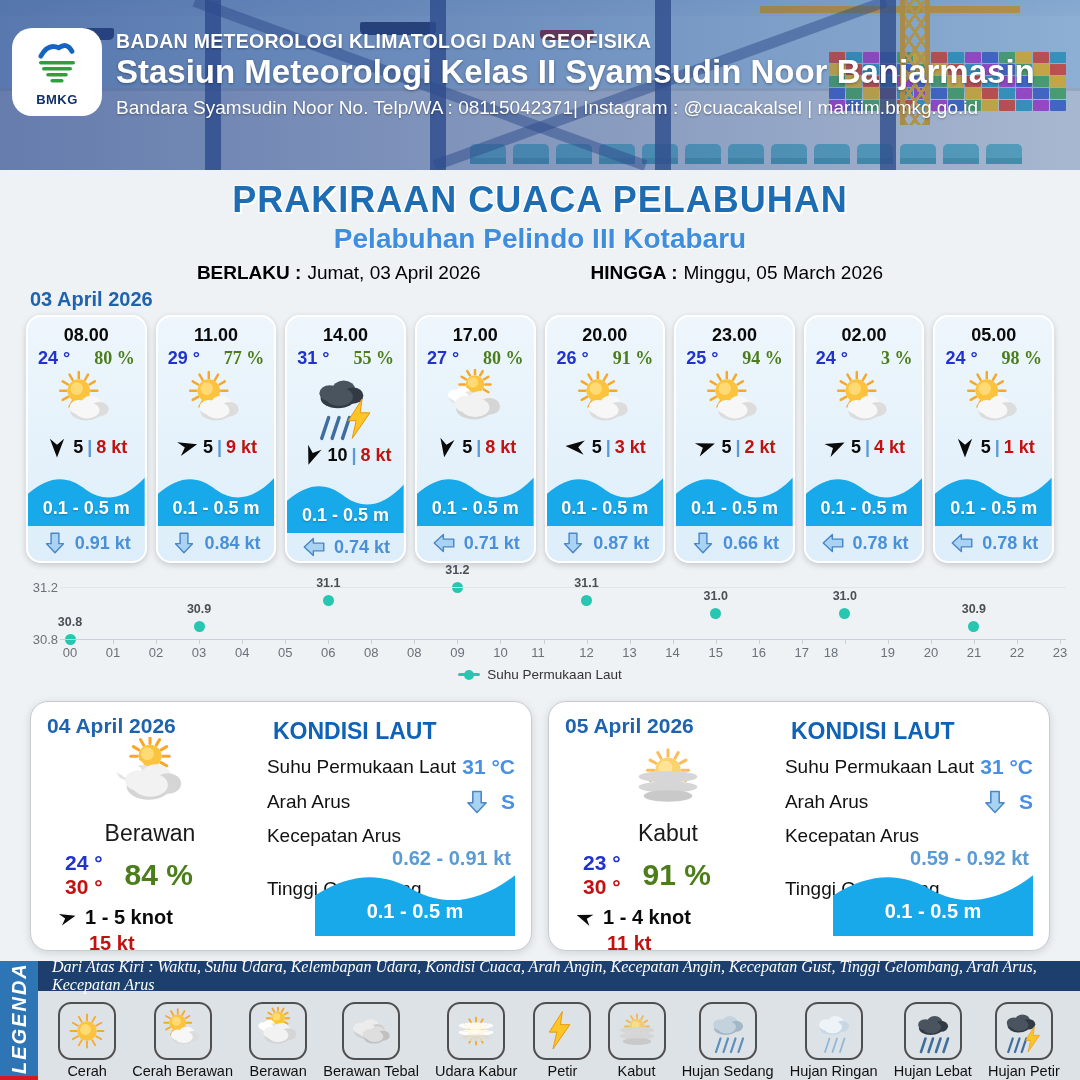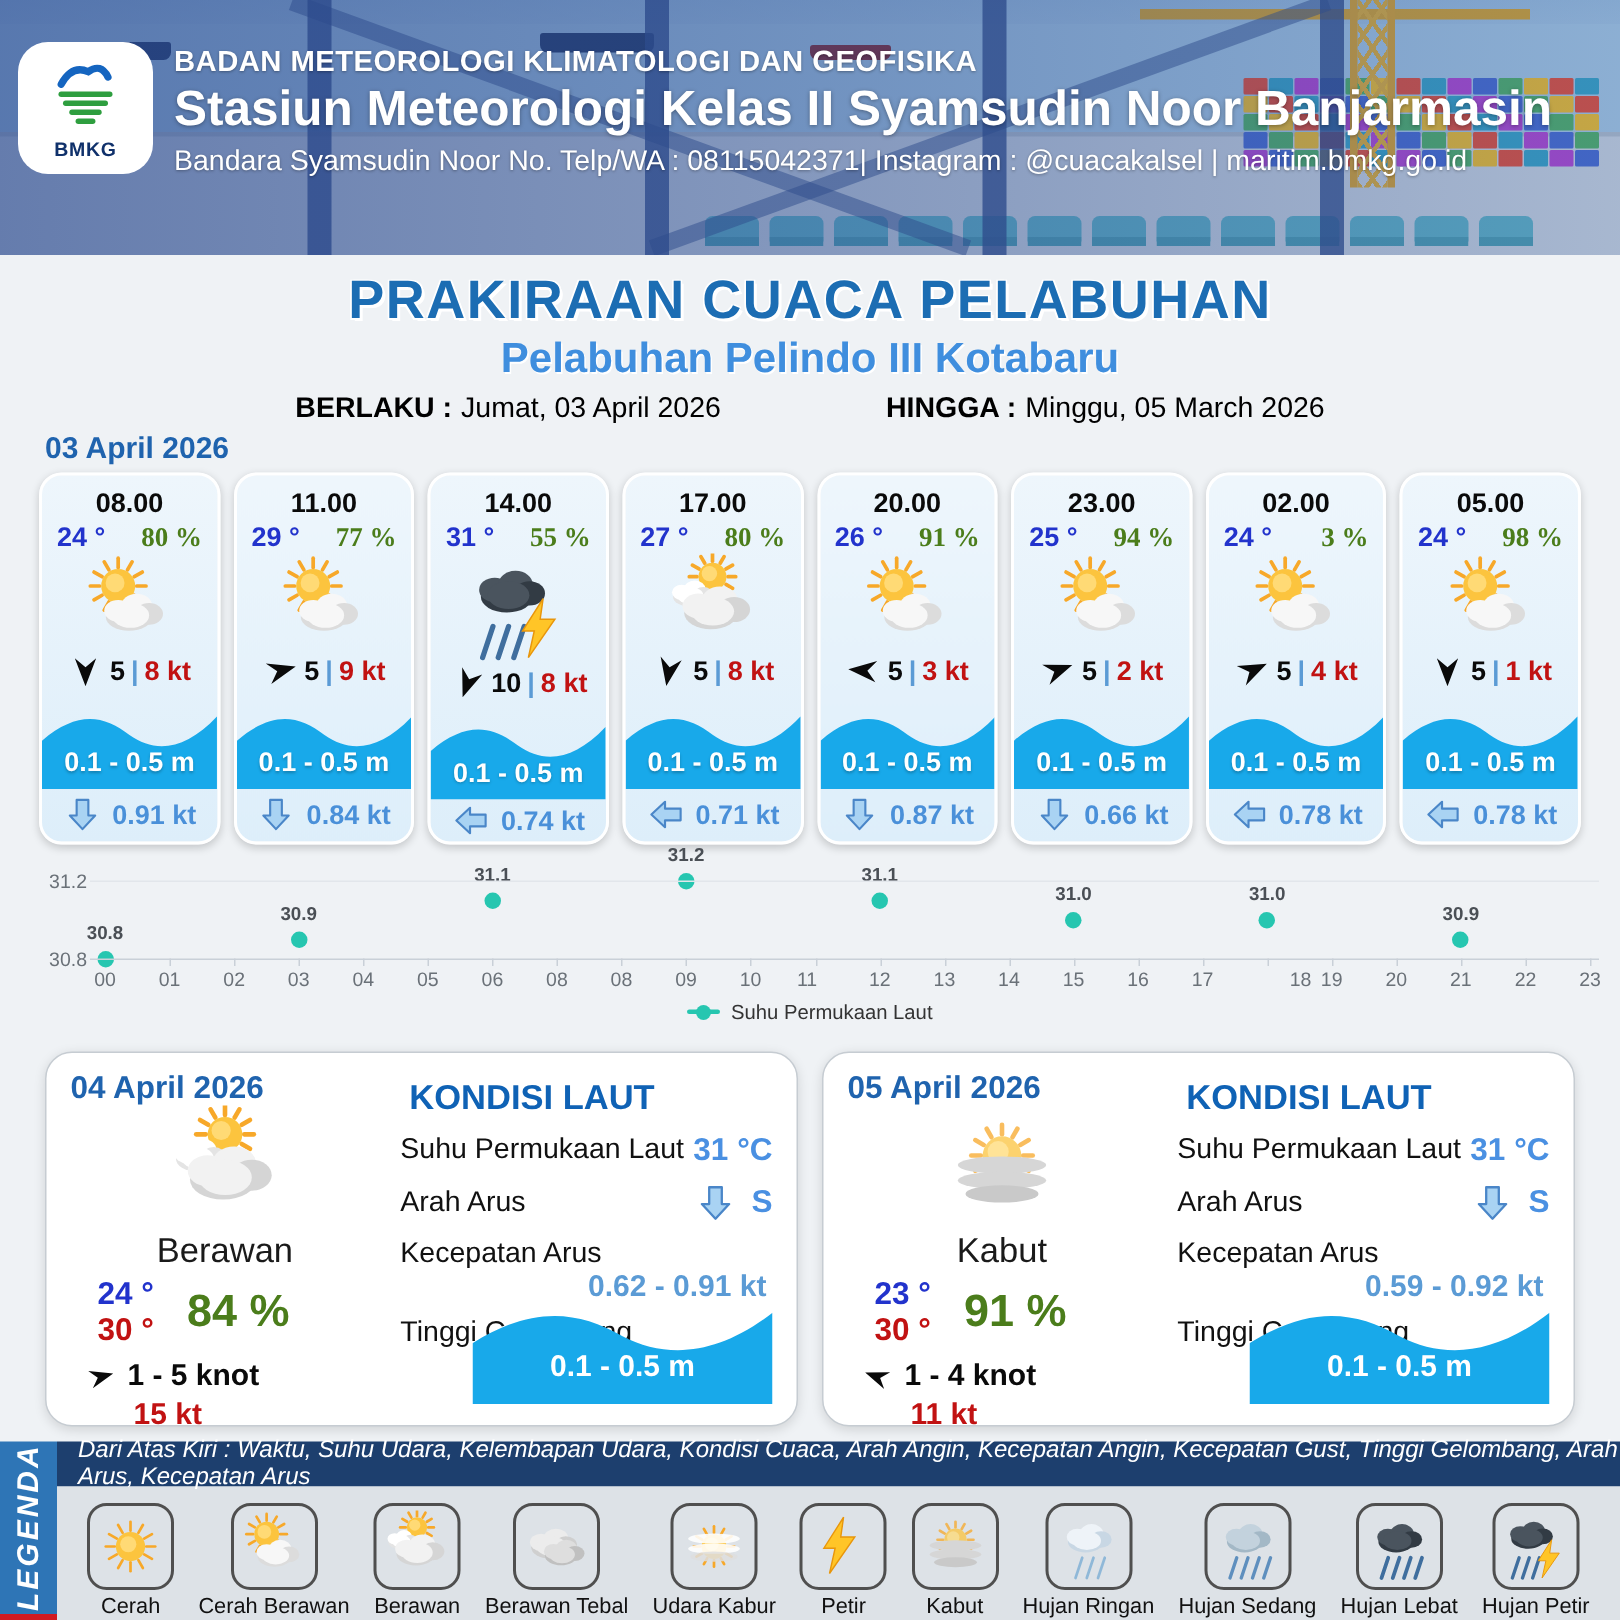--- a/index.html
+++ b/index.html
@@ -723,7 +723,7 @@
     <div class="xtick-mark" style="left:801.7px"></div>
            <div class="xtick-label" style="left:786.7px">17</div>
     <div class="xtick-mark" style="left:844.8px"></div>
-           <div class="xtick-label" style="left:852px">18</div>
+           <div class="xtick-label" style="left:816px">18</div>
     <div class="xtick-mark" style="left:887.8px"></div>
            <div class="xtick-label" style="left:872.8px">19</div>
     <div class="xtick-mark" style="left:930.9px"></div>

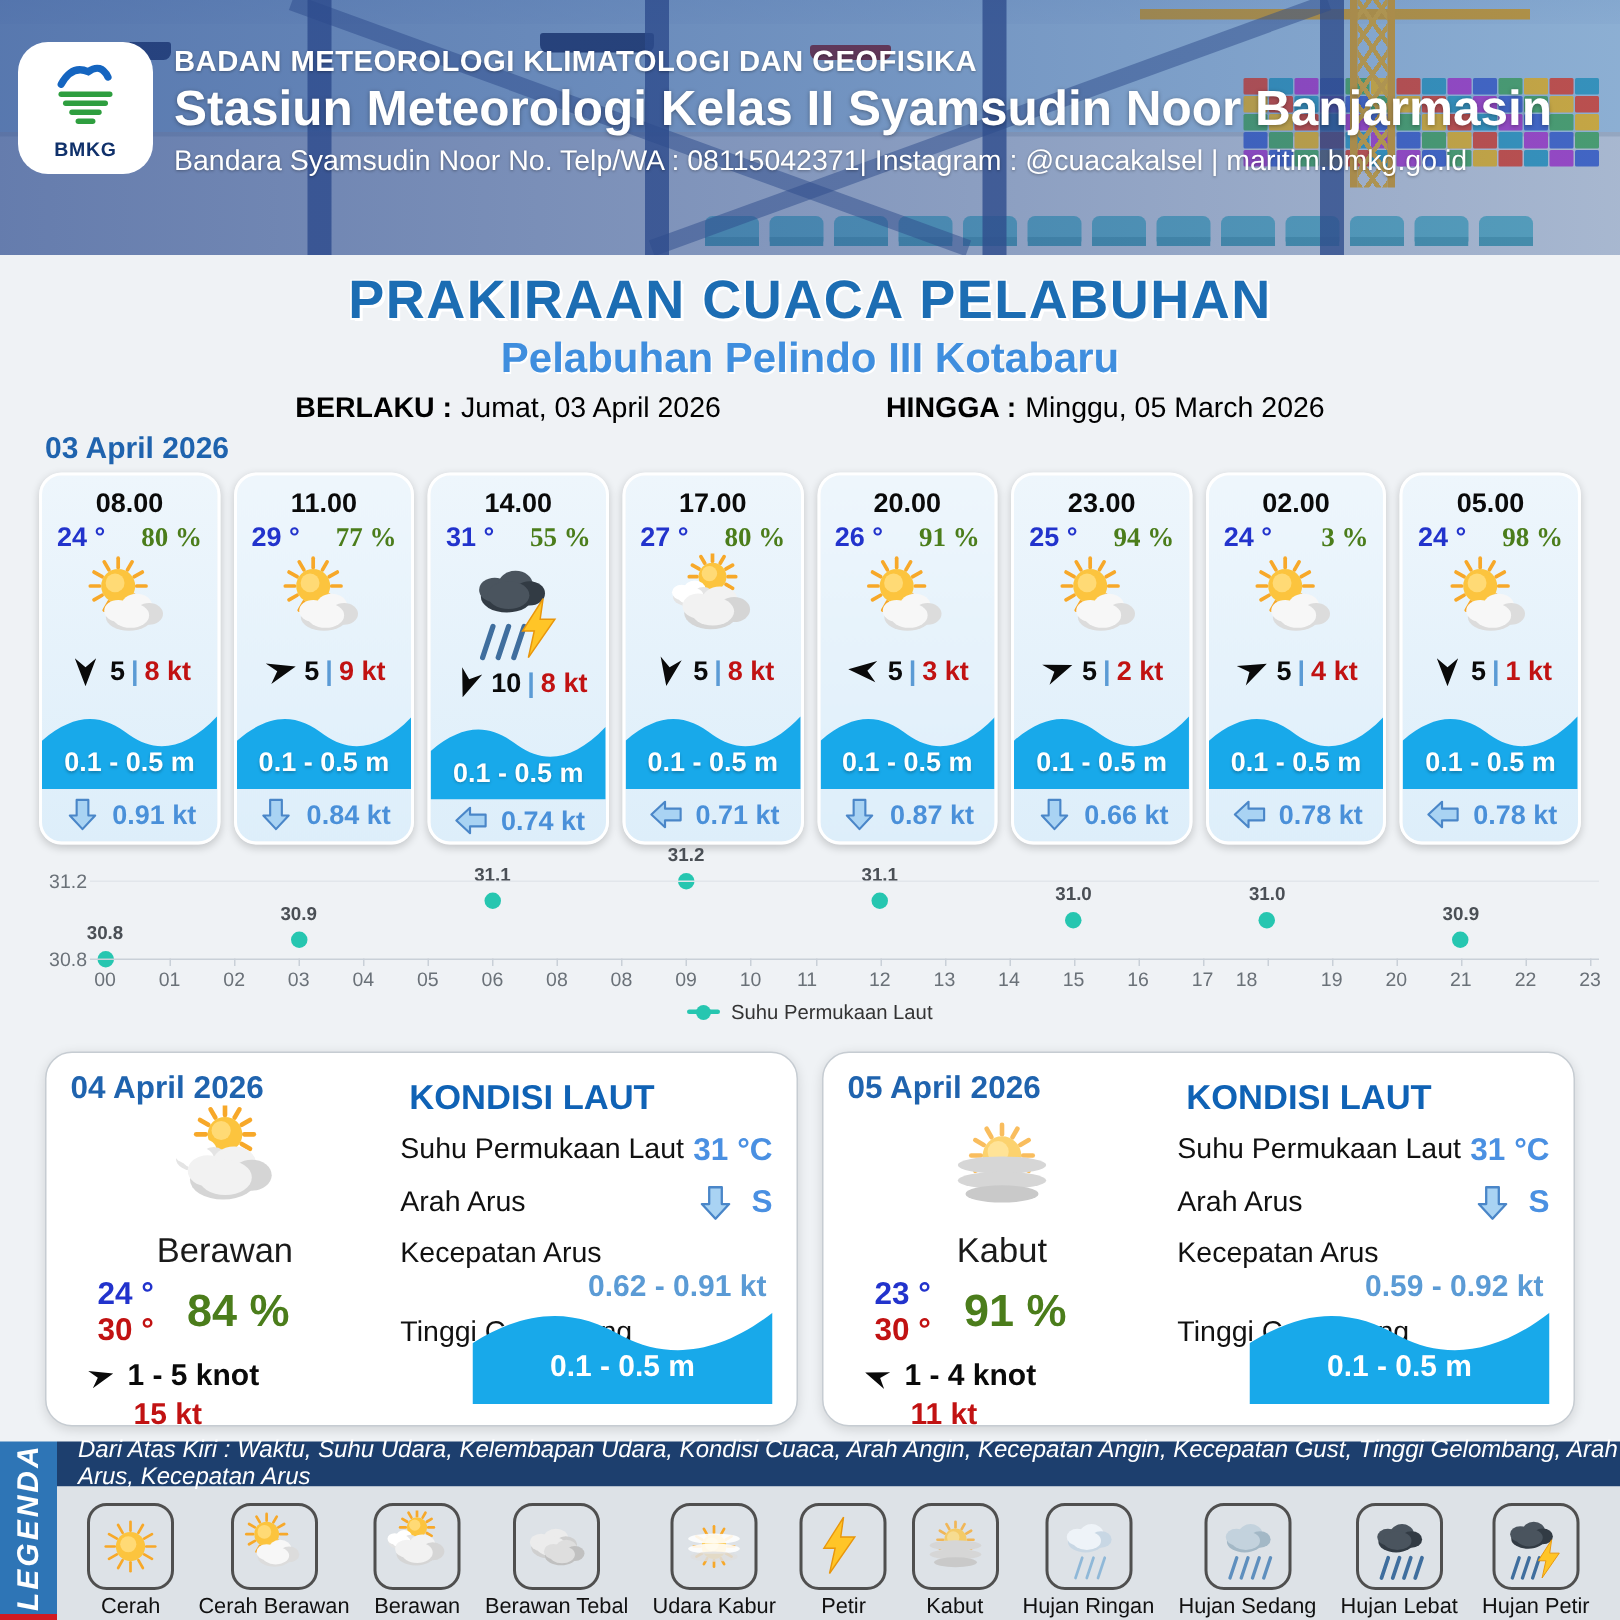--- a/index.html
+++ b/index.html
@@ -111,7 +111,7 @@
     font-size:20px; letter-spacing:2px; }
   .legend-red { width:38px; height:13px; background:#d11a21; }
   .legend-caption { margin-left:38px; height:30px; background:#1d3f6e; color:#fff; font-style:italic;
-    font-size:16px; display:flex; align-items:center; padding-left:14px; }
+    font-size:16px; display:flex; align-items:center; padding-left:14px;font-family:Liberation Serif, serif; }
   .legend-icons { margin-left:38px; height:98px; background:#dde2e7; display:flex;
     align-items:center; justify-content:space-evenly; padding:0 4px; }
   .legend-item { display:flex; flex-direction:column; align-items:center; }

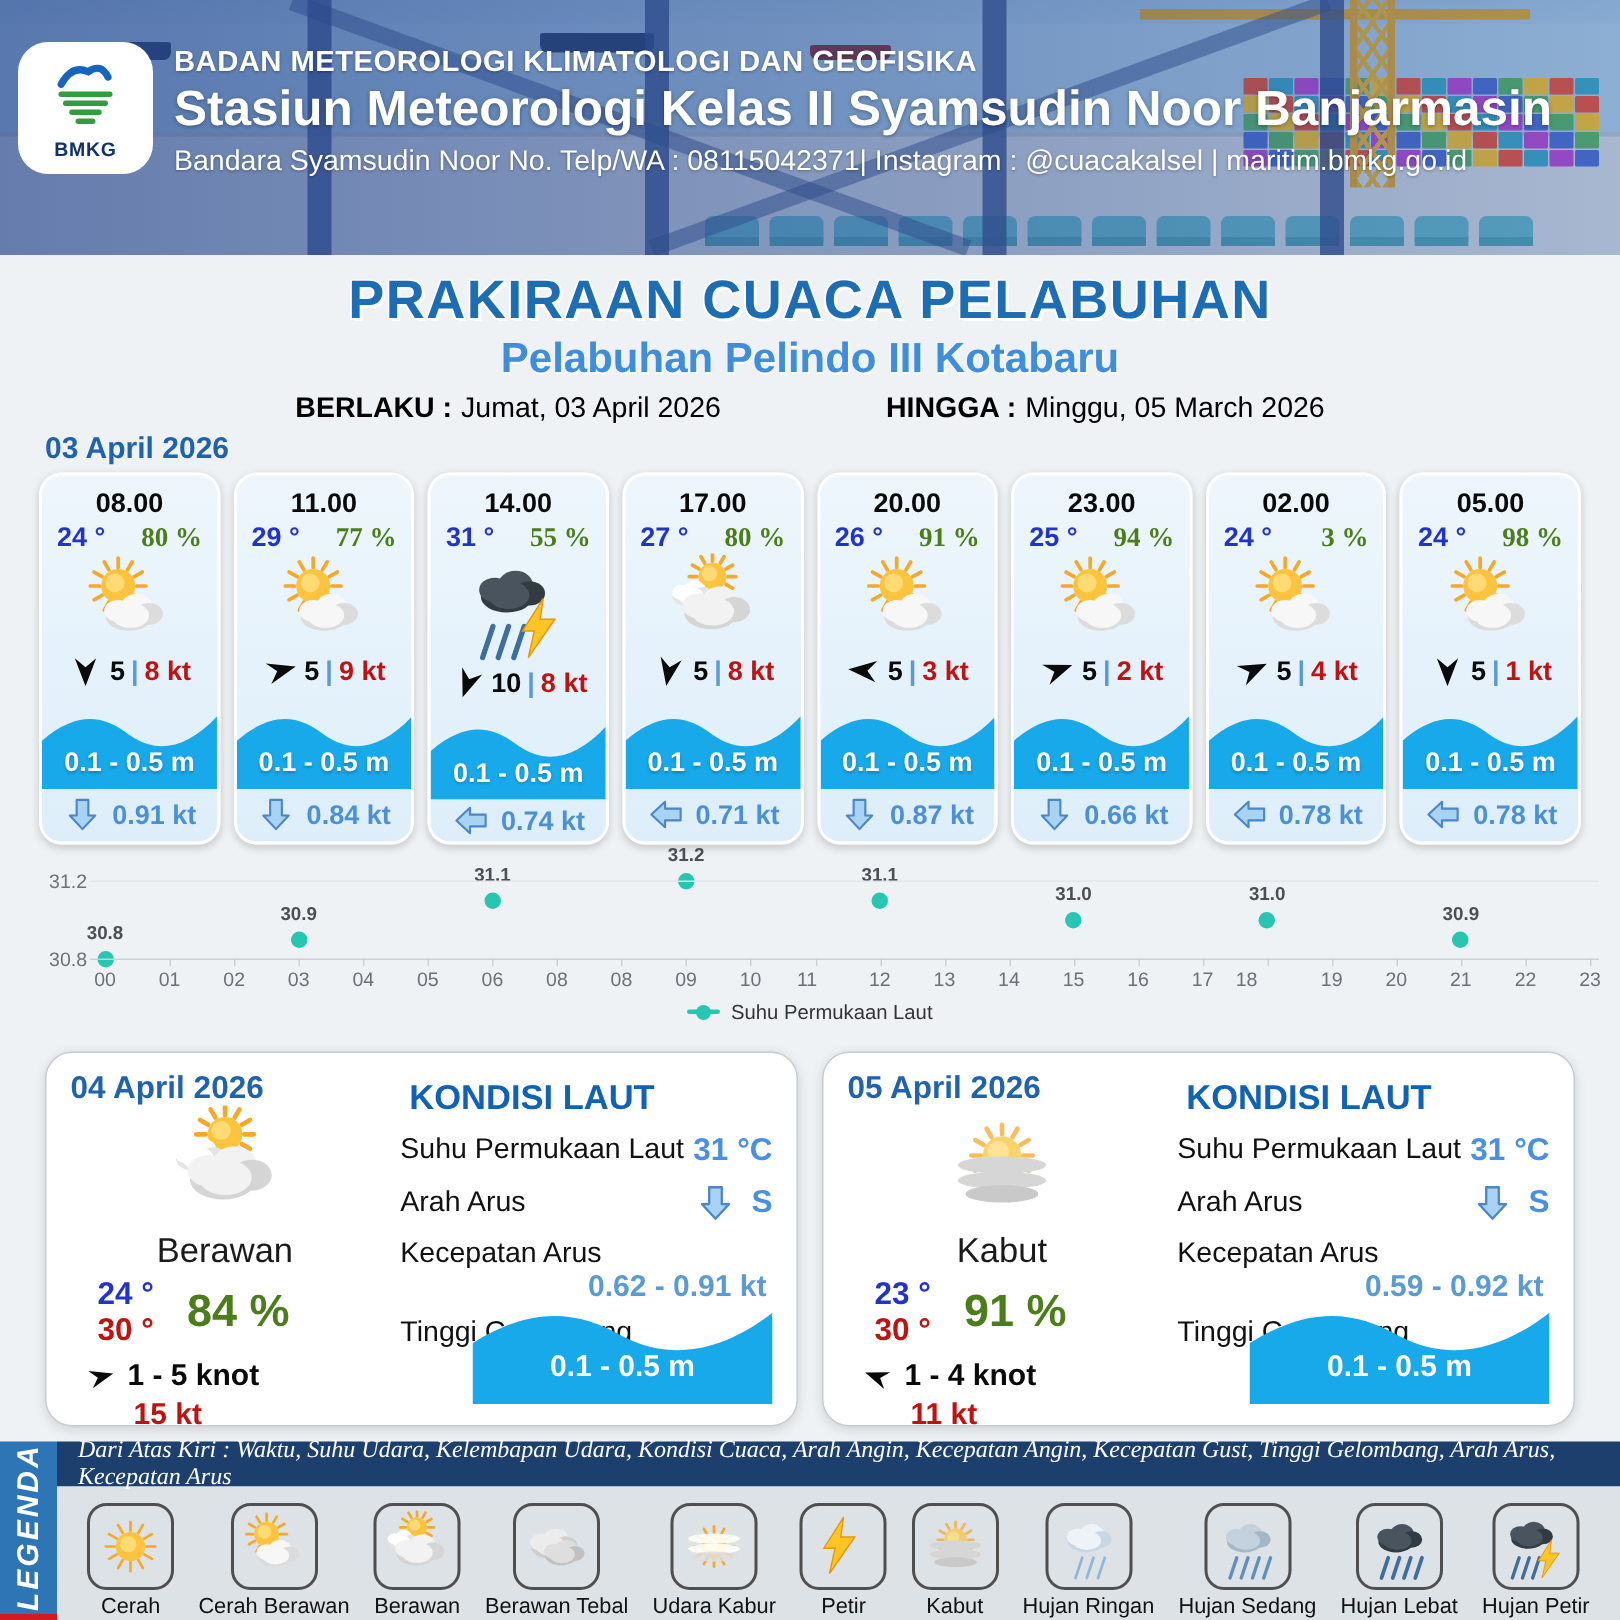--- a/index.html
+++ b/index.html
@@ -1104,6 +1104,24 @@
     <div class="legend-box">
           <svg width="48" height="48" viewBox="0 0 64 64">
             <g transform="translate(8,10) scale(1.05)">
+    <ellipse cx="20" cy="17" rx="15" ry="9" fill="#a3b8c6"></ellipse>
+    <ellipse cx="13" cy="13" rx="9" ry="7" fill="#c3d2dd"></ellipse>
+    <ellipse cx="25" cy="10" rx="10" ry="8" fill="#c3d2dd"></ellipse>
+    <ellipse cx="33" cy="15" rx="9" ry="7" fill="#a3b8c6"></ellipse>
+    <ellipse cx="21" cy="16" rx="12" ry="8" fill="#c3d2dd"></ellipse>
+            </g>
+            <line x1="22" y1="42" x2="16" y2="60" stroke="#5e8fbe" stroke-width="3" stroke-linecap="round"></line>
+            <line x1="32" y1="42" x2="26" y2="60" stroke="#5e8fbe" stroke-width="3" stroke-linecap="round"></line>
+            <line x1="42" y1="42" x2="36" y2="60" stroke="#5e8fbe" stroke-width="3" stroke-linecap="round"></line>
+            <line x1="52" y1="42" x2="46" y2="60" stroke="#5e8fbe" stroke-width="3" stroke-linecap="round"></line>
+          </svg>
+        </div>
+    <div class="legend-label">Hujan Sedang</div>
+  </div>
+  <div class="legend-item">
+    <div class="legend-box">
+          <svg width="48" height="48" viewBox="0 0 64 64">
+            <g transform="translate(8,10) scale(1.05)">
     <ellipse cx="20" cy="17" rx="15" ry="9" fill="#c8d7e4"></ellipse>
     <ellipse cx="13" cy="13" rx="9" ry="7" fill="#eef3f8"></ellipse>
     <ellipse cx="25" cy="10" rx="10" ry="8" fill="#eef3f8"></ellipse>
@@ -1116,24 +1134,6 @@
           </svg>
         </div>
     <div class="legend-label">Hujan Ringan</div>
-  </div>
-  <div class="legend-item">
-    <div class="legend-box">
-          <svg width="48" height="48" viewBox="0 0 64 64">
-            <g transform="translate(8,10) scale(1.05)">
-    <ellipse cx="20" cy="17" rx="15" ry="9" fill="#a3b8c6"></ellipse>
-    <ellipse cx="13" cy="13" rx="9" ry="7" fill="#c3d2dd"></ellipse>
-    <ellipse cx="25" cy="10" rx="10" ry="8" fill="#c3d2dd"></ellipse>
-    <ellipse cx="33" cy="15" rx="9" ry="7" fill="#a3b8c6"></ellipse>
-    <ellipse cx="21" cy="16" rx="12" ry="8" fill="#c3d2dd"></ellipse>
-            </g>
-            <line x1="22" y1="42" x2="16" y2="60" stroke="#5e8fbe" stroke-width="3" stroke-linecap="round"></line>
-            <line x1="32" y1="42" x2="26" y2="60" stroke="#5e8fbe" stroke-width="3" stroke-linecap="round"></line>
-            <line x1="42" y1="42" x2="36" y2="60" stroke="#5e8fbe" stroke-width="3" stroke-linecap="round"></line>
-            <line x1="52" y1="42" x2="46" y2="60" stroke="#5e8fbe" stroke-width="3" stroke-linecap="round"></line>
-          </svg>
-        </div>
-    <div class="legend-label">Hujan Sedang</div>
   </div>
   <div class="legend-item">
     <div class="legend-box">

